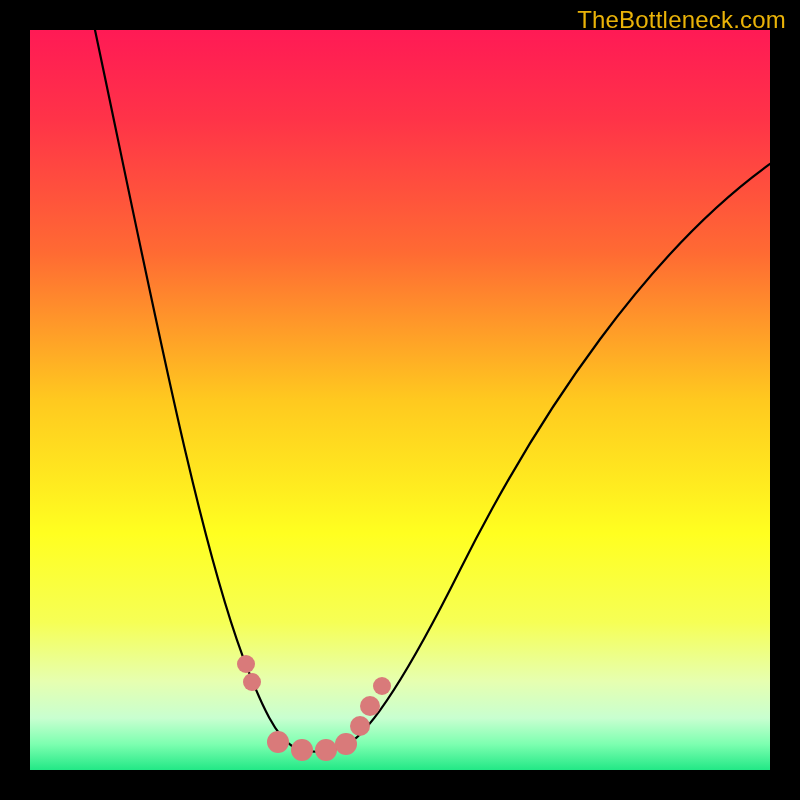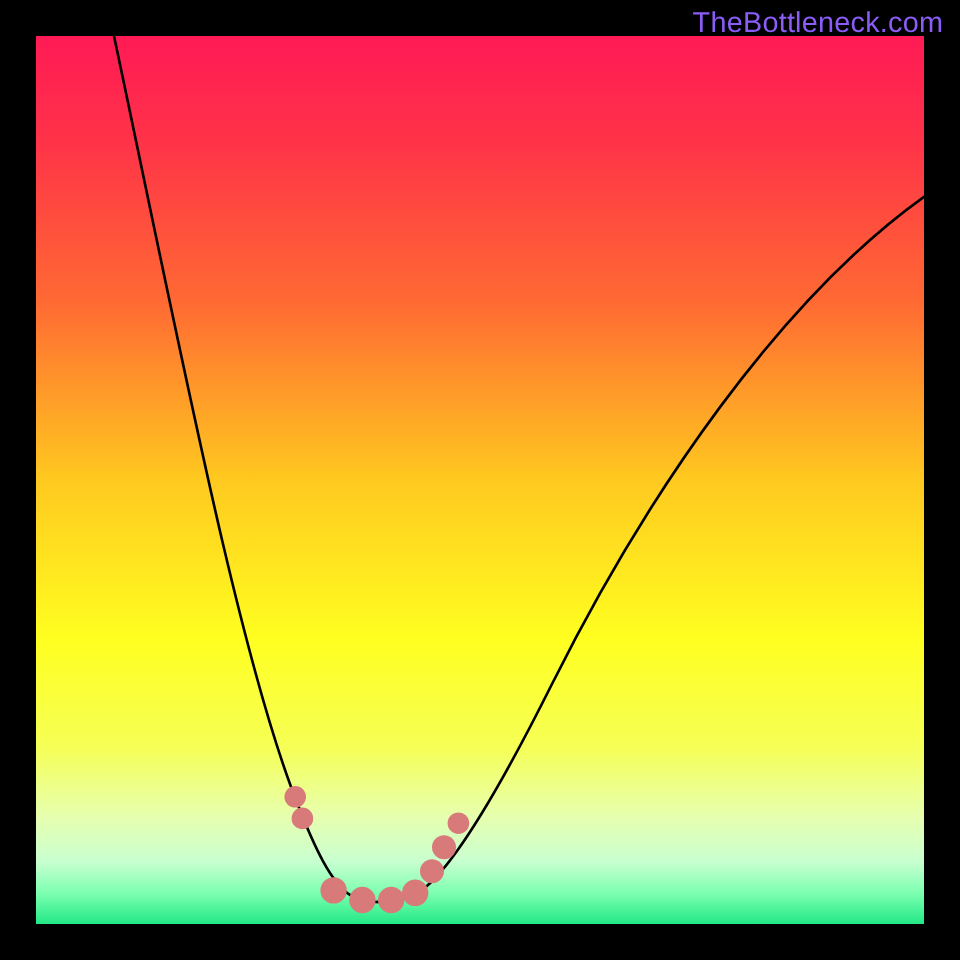--- a/index.html
+++ b/index.html
@@ -15,7 +15,7 @@
     position: absolute;
     top: 6px;
     right: 14px;
-    color: #8b5cf6;
+    color: #eab308;
     font-size: 24px;
     font-weight: 400;
     letter-spacing: 0.2px;

